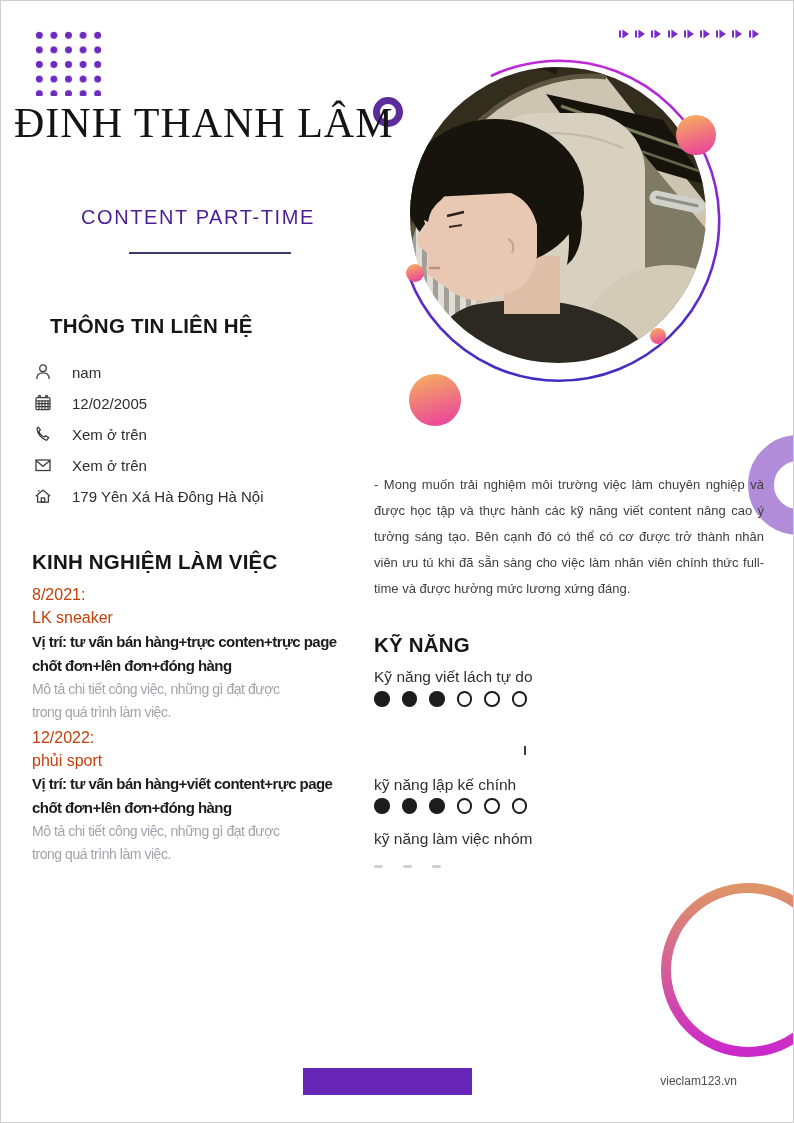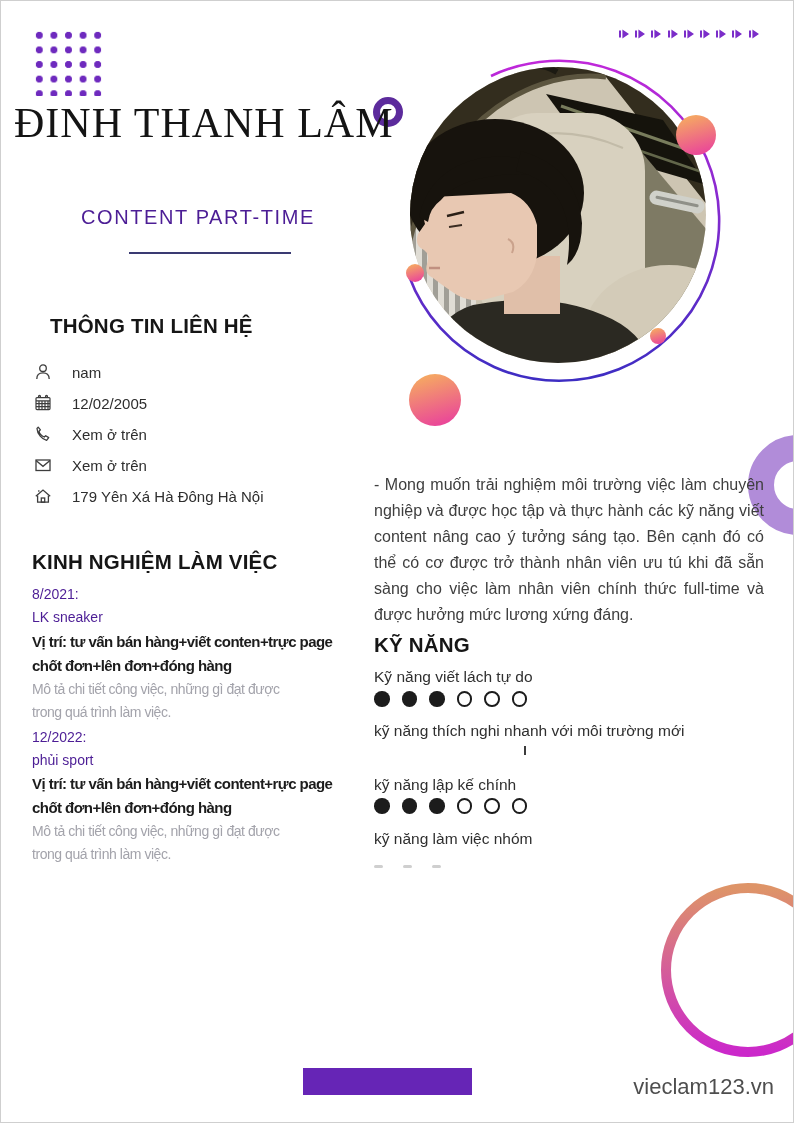--- a/index.html
+++ b/index.html
@@ -55,7 +55,7 @@
   .exp-gap{height:2px;}
   
   .objective-p{position:absolute;left:373px;top:471px;width:390px;margin:0;
-    font-size:16px;line-height:25.9px;color:#3e3e3e;text-align:justify;}
+    font-size:13px;line-height:25.9px;color:#3e3e3e;text-align:justify;}
   
   .skill-label{position:absolute;left:373px;font-size:15.5px;color:#2f2f2f;white-space:nowrap;}
   .dots-row{position:absolute;left:373px;display:flex;gap:12px;}

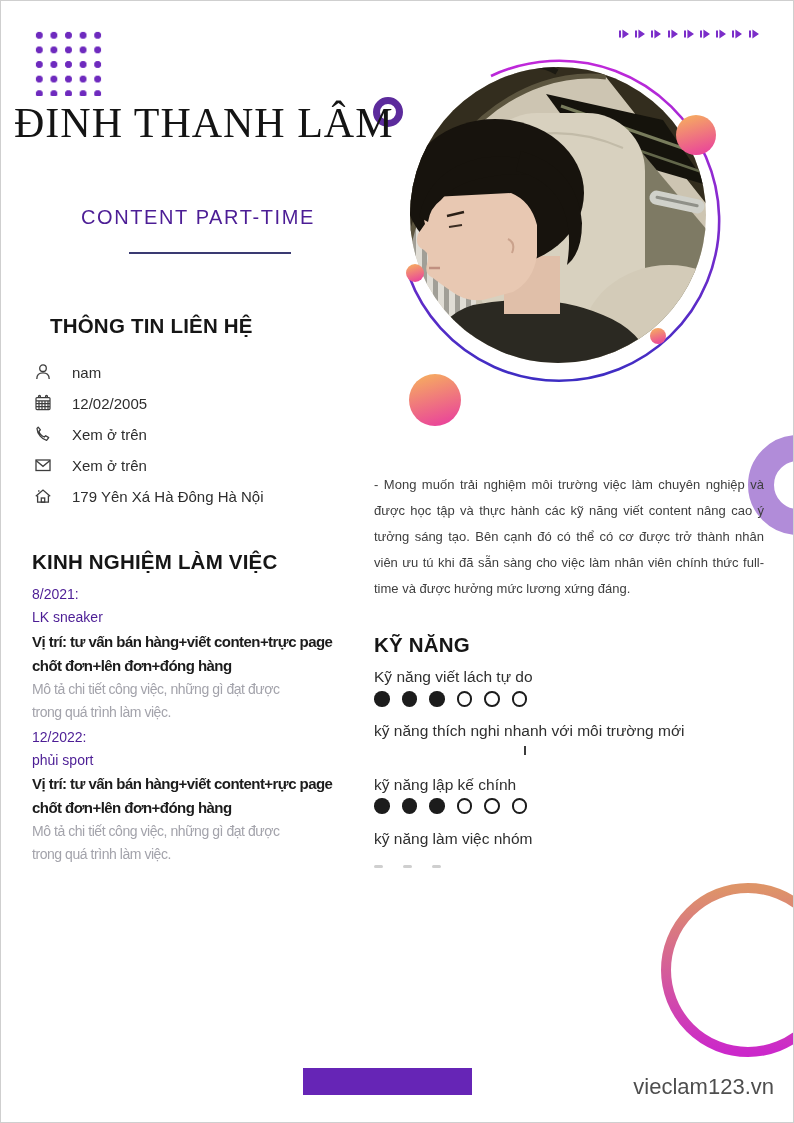--- a/index.html
+++ b/index.html
@@ -48,7 +48,7 @@
   .contact-row .ctext{margin-left:20px;font-size:15px;color:#2e2e2e;white-space:nowrap;}
   
   .exp-block{position:absolute;left:31px;top:582px;width:300px;}
-  .exp-line{font-size:14px;line-height:23.3px;color:#4c1d95;white-space:nowrap;}
+  .exp-line{font-size:16px;line-height:23.3px;color:#c2410c;white-space:nowrap;}
   .exp-pos{font-size:15px;font-weight:700;line-height:24px;color:#1c1c1c;
     letter-spacing:-.55px;white-space:nowrap;}
   .exp-desc{font-size:14px;line-height:23px;color:#a3a3ab;letter-spacing:-.45px;white-space:nowrap;}

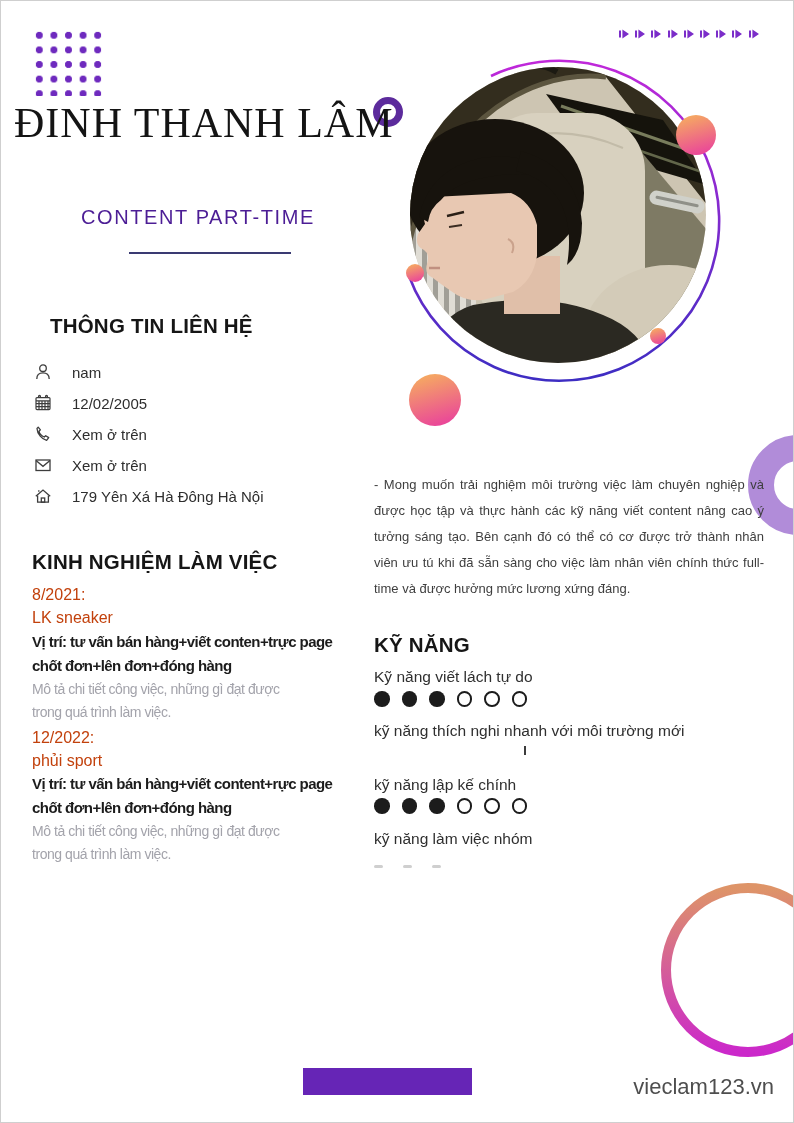--- a/index.html
+++ b/index.html
@@ -225,7 +225,7 @@
     <div>
       <div class="exp-line">8/2021:</div>
       <div class="exp-line">LK sneaker</div>
-      <div class="exp-pos">Vị trí: tư vấn bán hàng+viết conten+trực page</div>
+      <div class="exp-pos">Vị trí: tư vấn bán hàng+trực conten+trực page</div>
       <div class="exp-pos">chốt đơn+lên đơn+đóng hàng</div>
       <div class="exp-desc">Mô tả chi tiết công việc, những gì đạt được</div>
       <div class="exp-desc">trong quá trình làm việc.</div>

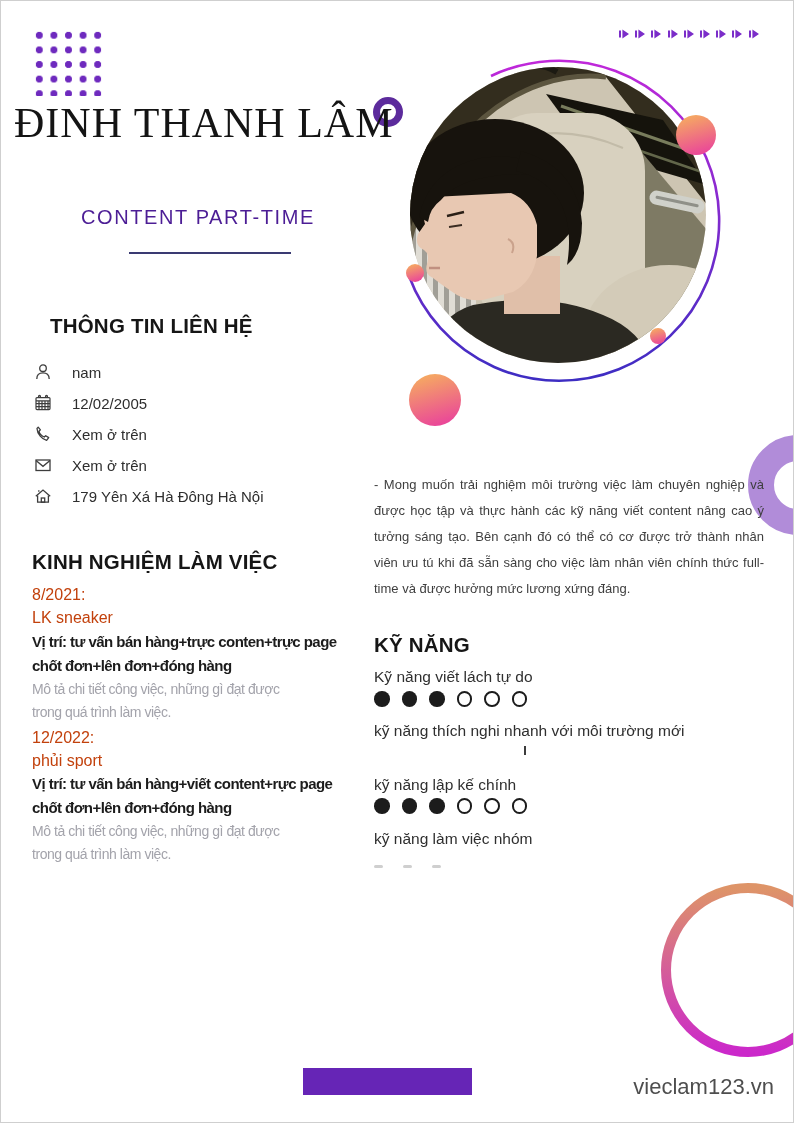--- a/index.html
+++ b/index.html
@@ -253,7 +253,6 @@
       <span class="dot empty"></span>
       <span class="dot empty"></span>
     </div>
-  <div class="skill-label" style="top:721px">kỹ năng thích nghi nhanh với môi trường mới</div>
   <div class="cursor-tick"></div>
   <div class="skill-label" style="top:775px">kỹ năng lập kế chính</div>
   <div class="dots-row" style="top:797px">

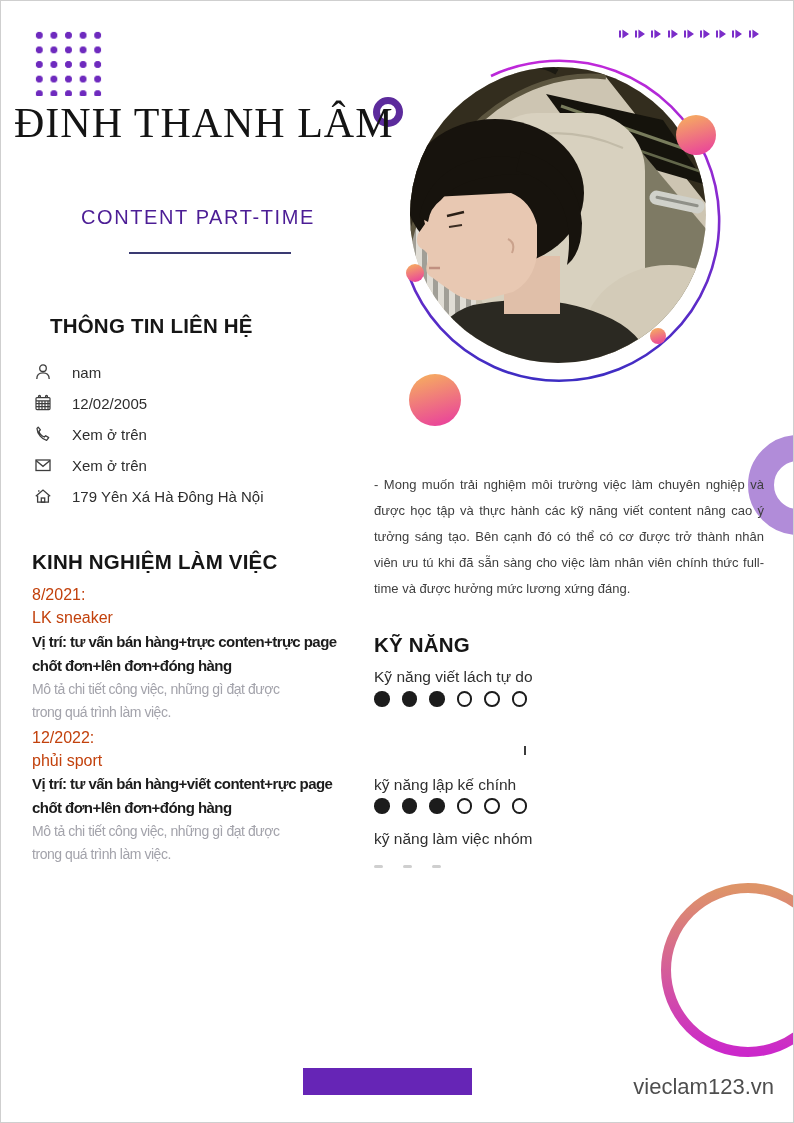--- a/index.html
+++ b/index.html
@@ -33,8 +33,8 @@
   .edge-c{position:absolute;left:745px;top:433px;}
   .big-ring{position:absolute;left:655px;top:877px;}
   .footer-bar{position:absolute;left:302px;top:1067px;width:169px;height:27px;background:#6625b6;}
-  .watermark{position:absolute;left:577px;top:1073px;width:196px;text-align:right;
-    font-size:22px;color:#4e4e4e;}
+  .watermark{position:absolute;left:540px;top:1073px;width:196px;text-align:right;
+    font-size:12px;color:#4e4e4e;}
   
   .sec-h{position:absolute;margin:0;font-size:20.5px;font-weight:700;color:#161616;
     letter-spacing:.2px;white-space:nowrap;}

